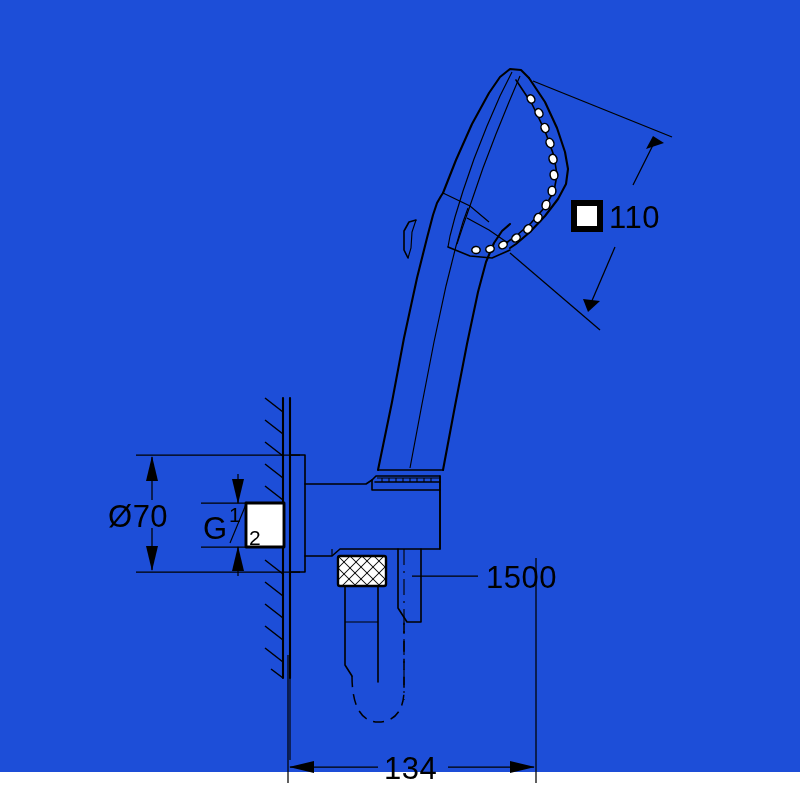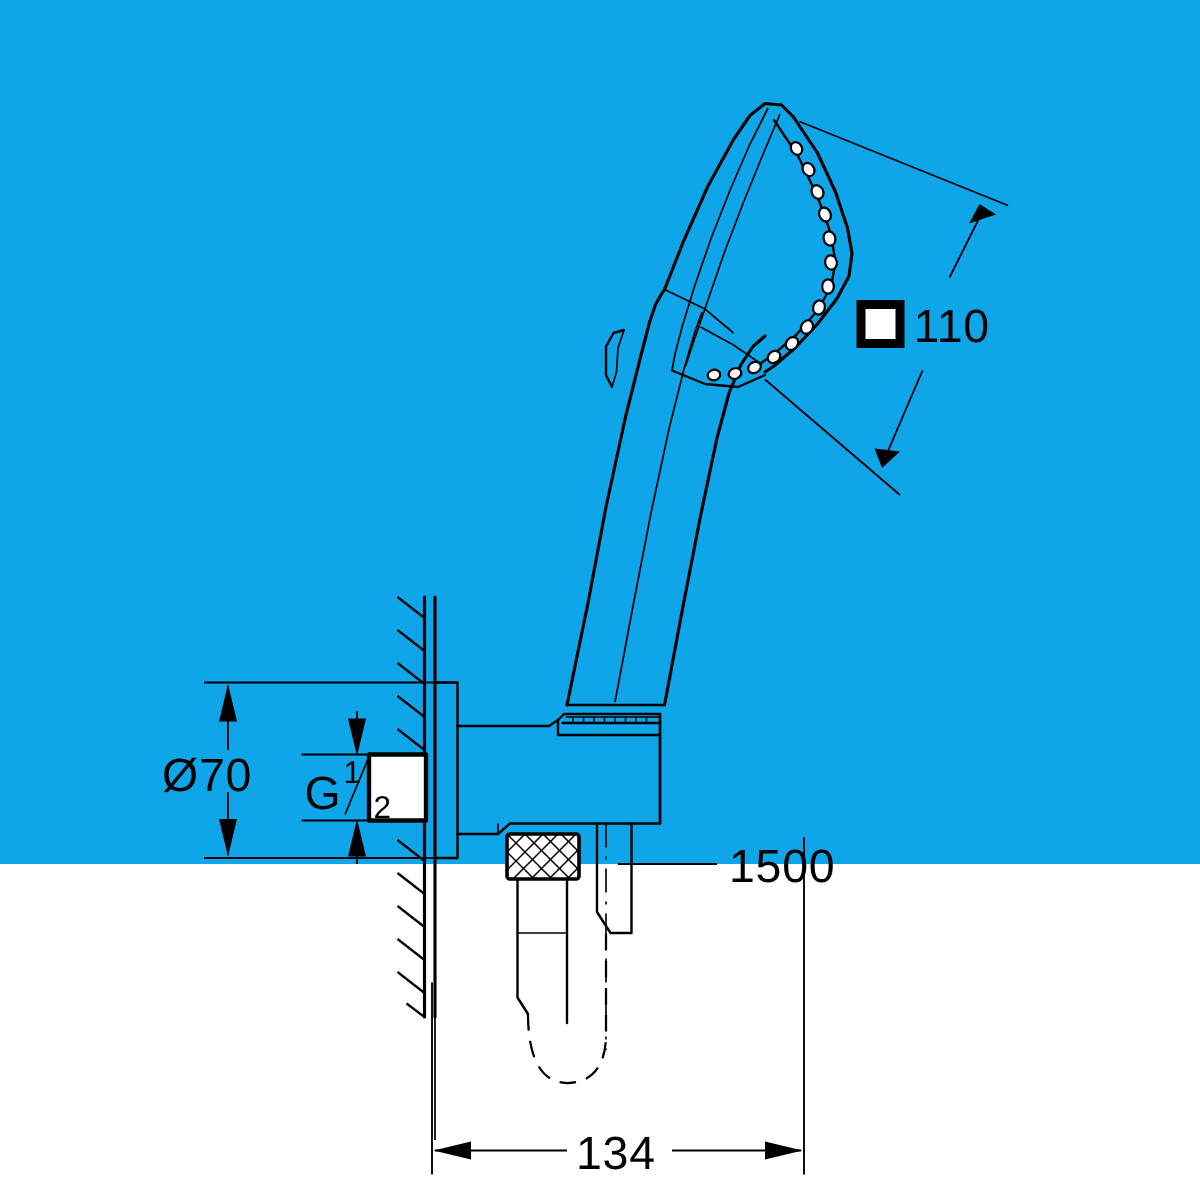--- a/index.html
+++ b/index.html
@@ -16,8 +16,8 @@
   #drawing-root {
     position: relative;
     width: 800px;
-    height: 576px;
-    background: #0ea5e9;
+    height: 772px;
+    background: #1d4ed8;
   }
   svg#tech-drawing {
     display: block;

